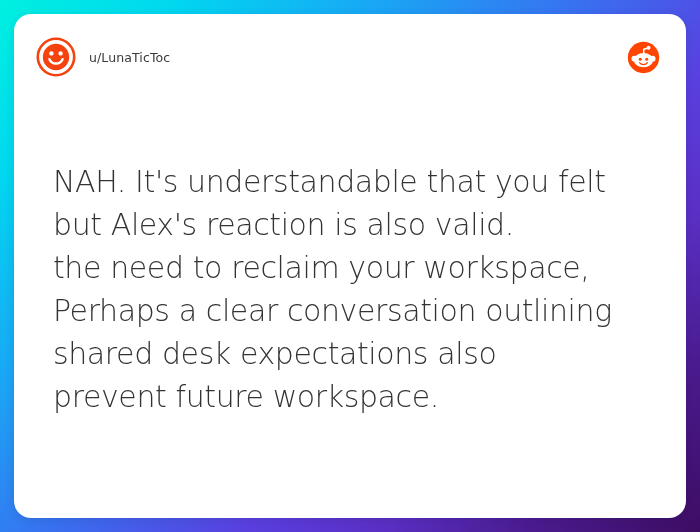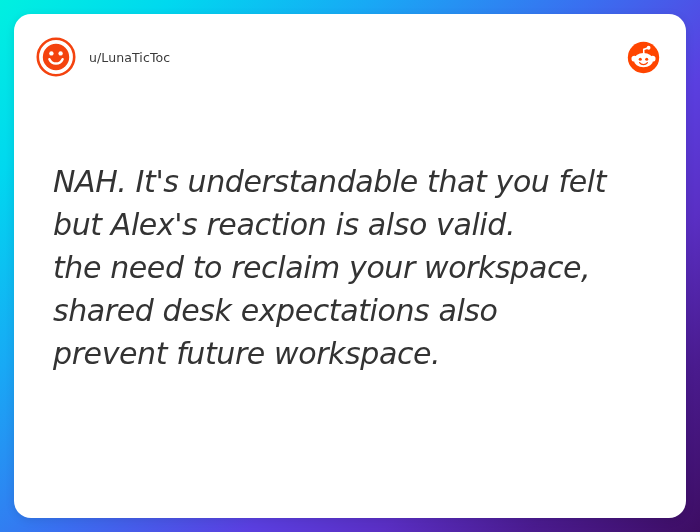--- a/index.html
+++ b/index.html
@@ -93,7 +93,6 @@
     left: 39px;
     top: 146px;
     right: 26px;
-    font-style: italic;
   }
 
   .body-line {

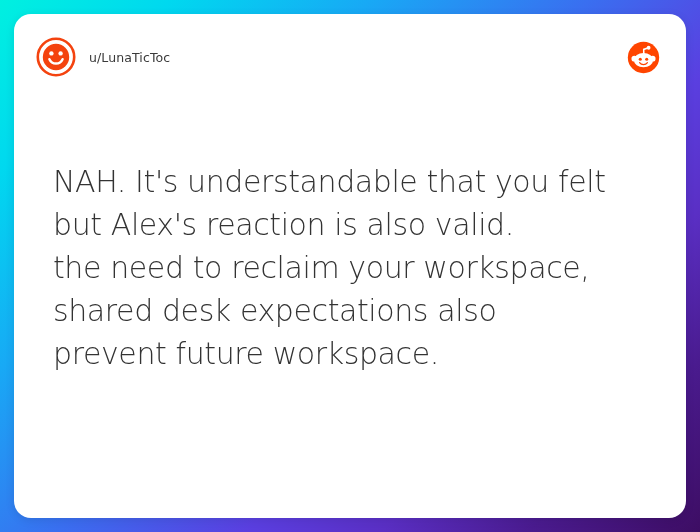--- a/index.html
+++ b/index.html
@@ -153,6 +153,7 @@
       <div class="body-line">NAH. It's understandable that you felt</div>
       <div class="body-line">but Alex's reaction is also valid.</div>
       <div class="body-line">the need to reclaim your workspace,</div>
+      <div class="body-line">Perhaps a clear conversation outlining</div>
       <div class="body-line">shared desk expectations also</div>
       <div class="body-line">prevent future workspace.</div>
     </div>

